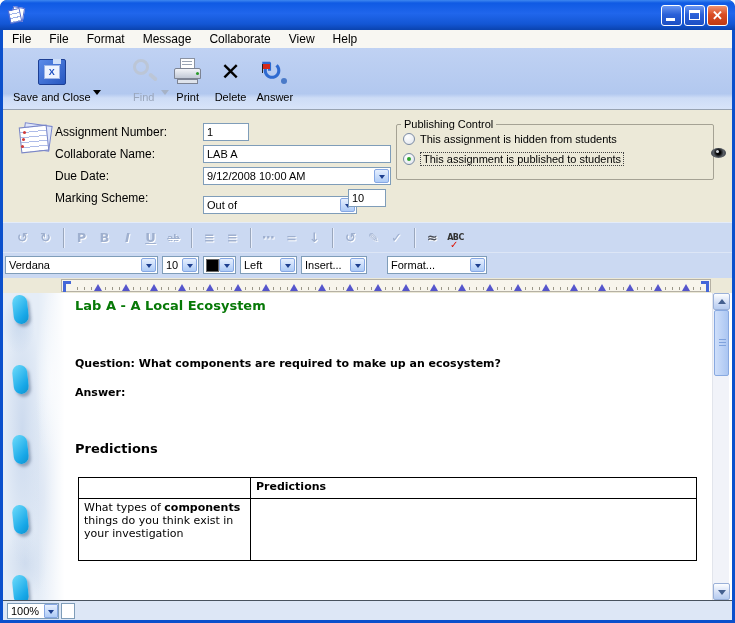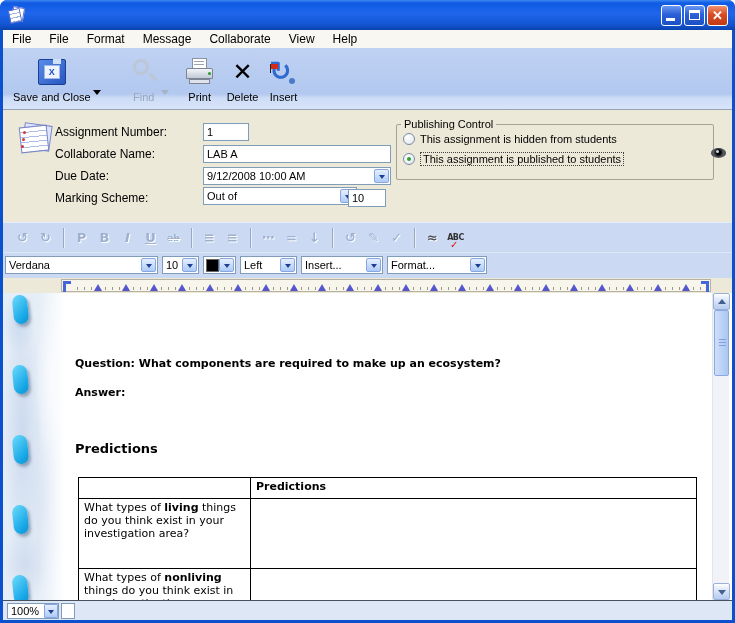--- a/index.html
+++ b/index.html
@@ -251,7 +251,7 @@
       <div class="tlabel">Find</div>
     </div>
     <div class="darr gray" data-name="find-dropdown-arrow-icon"></div>
-    <div class="tbtn" style="margin-left:12px" data-name="print-button">
+    <div class="tbtn" style="margin-left:0" data-name="print-button">
       <div class="ticon">
           <div class="printer" data-name="print-icon">
         <div class="paper"></div>

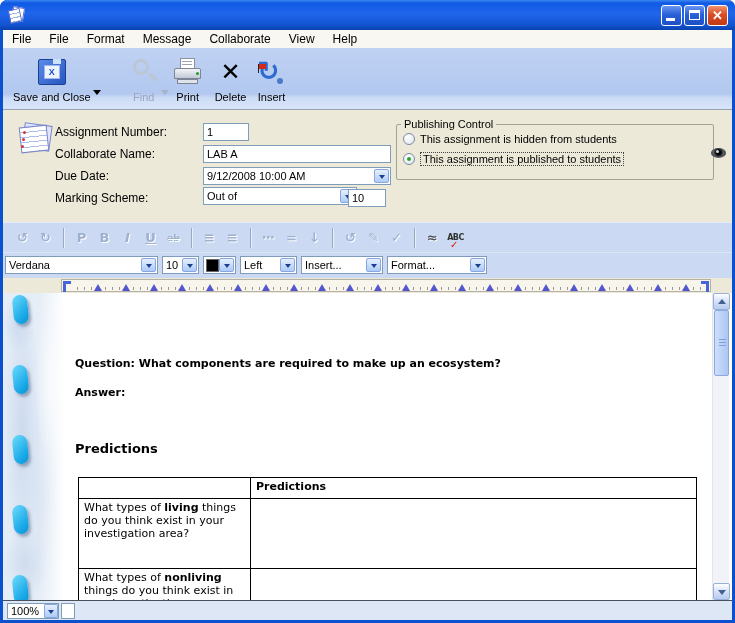--- a/index.html
+++ b/index.html
@@ -279,7 +279,7 @@
             <div class="person"></div>
           </div>
         </div>
-      <div class="tlabel">Insert</div>
+      <div class="tlabel">Answer</div>
     </div>
   </div>
 

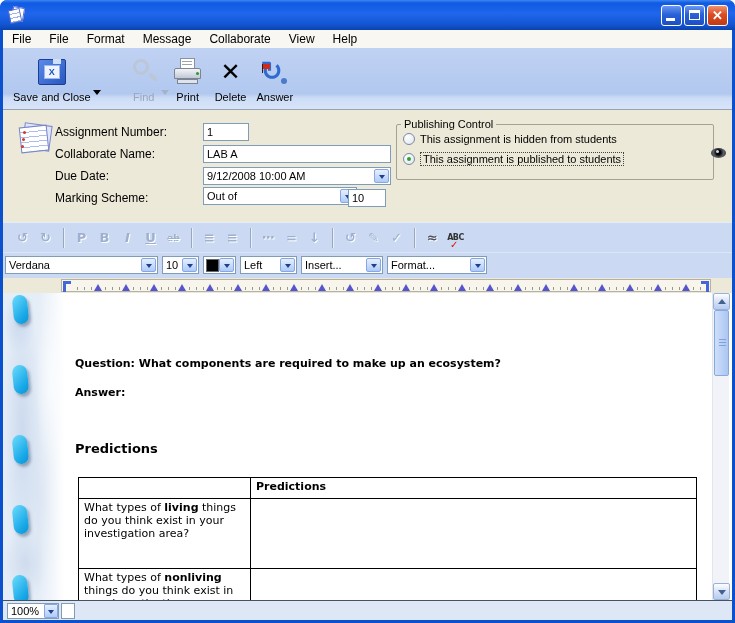--- a/index.html
+++ b/index.html
@@ -310,7 +310,7 @@
     </div>
 
     <div class="form-label" style="top:81px" data-name="marking-scheme-label">Marking Scheme:</div>
-    <div class="combo" style="left:200px; top:77px; width:154px" data-name="marking-scheme-dropdown">
+    <div class="combo" style="left:200px; top:86px; width:154px" data-name="marking-scheme-dropdown">
       <span class="val">Out of</span>
       <span class="abtn" data-name="chevron-down-icon">
           <i></i>

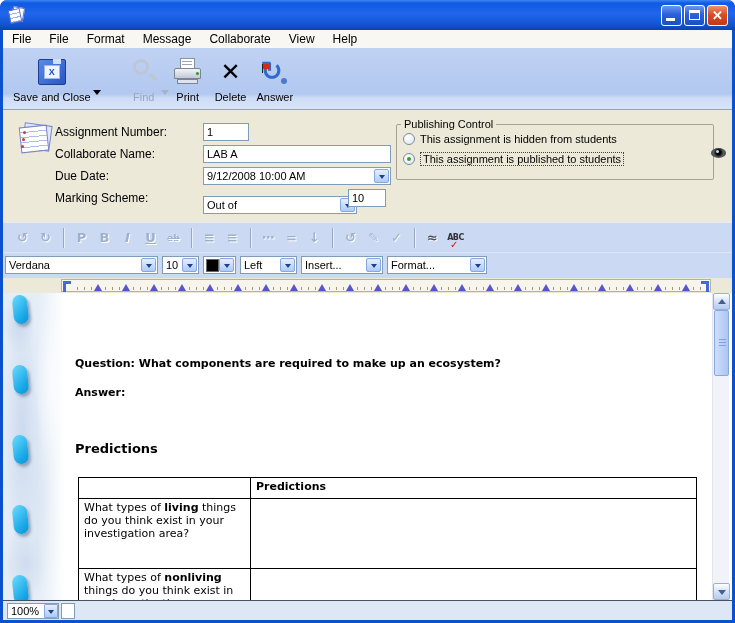--- a/index.html
+++ b/index.html
@@ -385,7 +385,7 @@
           <i></i>
         </span>
     </div>
-    <div class="combo" style="left:298px; width:82px" data-name="insert-dropdown">
+    <div class="combo" style="left:298px; width:66px" data-name="insert-dropdown">
       <span class="val">Insert...</span>
       <span class="abtn" data-name="chevron-down-icon">
           <i></i>

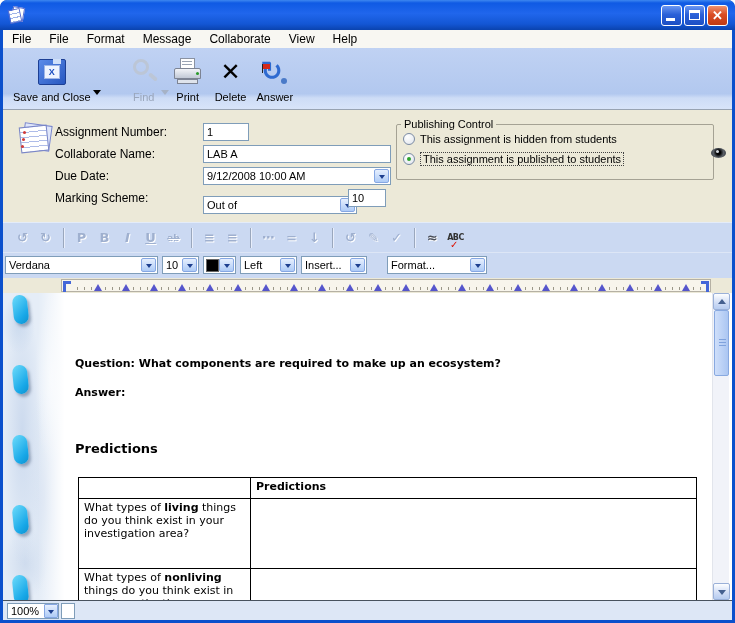--- a/index.html
+++ b/index.html
@@ -505,6 +505,7 @@
         <div class="ring" data-name="spiral-ring-icon" style="top: 282px;"></div>
       </div>
 
+    <div class="doc-title" data-name="document-title" id="doc-title" style="color: rgb(7, 121, 7);">Lab A - A Local Ecosystem</div>
     <div class="doc-line" style="top:64px" data-name="document-line">Question: What components are required to make up an ecosystem?</div>
     <div class="doc-line" style="top:93px" data-name="document-line">Answer:</div>
     <div class="doc-heading" data-name="predictions-heading">Predictions</div>

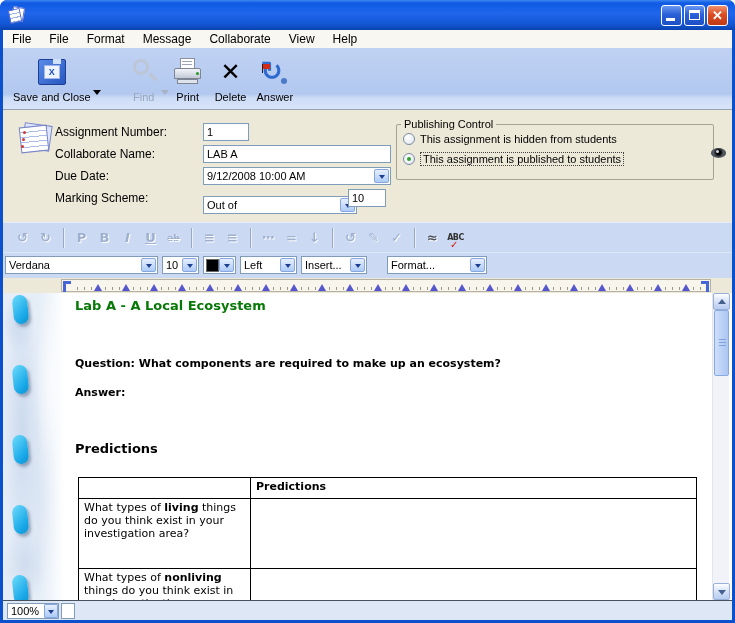--- a/index.html
+++ b/index.html
@@ -516,10 +516,6 @@
         <th class="c1 hdr" data-name="table-header-cell"></th>
         <th class="hdr" data-name="table-header-cell">Predictions</th>
       </tr>
-      <tr class="r1" data-name="table-row">
-        <td class="c1" data-name="table-question-cell"><span>What types of </span><b>living</b><span> things do you think exist in your investigation area?</span></td>
-        <td data-name="table-answer-cell"></td>
-      </tr>
       <tr class="r2" data-name="table-row">
         <td class="c1" data-name="table-question-cell"><span>What types of </span><b>nonliving</b><span> things do you think exist in your investigation</span></td>
         <td data-name="table-answer-cell"></td>

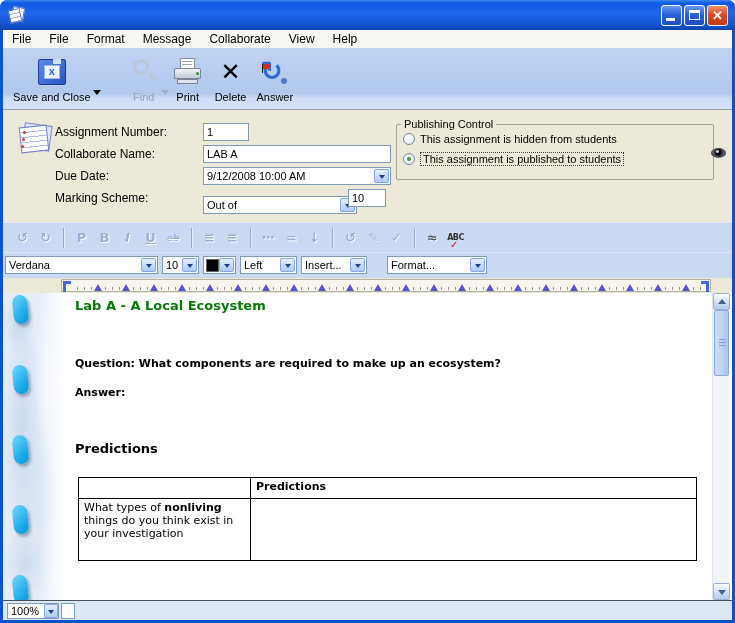--- a/index.html
+++ b/index.html
@@ -517,7 +517,7 @@
         <th class="hdr" data-name="table-header-cell">Predictions</th>
       </tr>
       <tr class="r2" data-name="table-row">
-        <td class="c1" data-name="table-question-cell"><span>What types of </span><b>nonliving</b><span> things do you think exist in your investigation</span></td>
+        <td class="c1" data-name="table-question-cell"><span>What types of </span><b>components</b><span> things do you think exist in your investigation</span></td>
         <td data-name="table-answer-cell"></td>
       </tr>
     </tbody>

